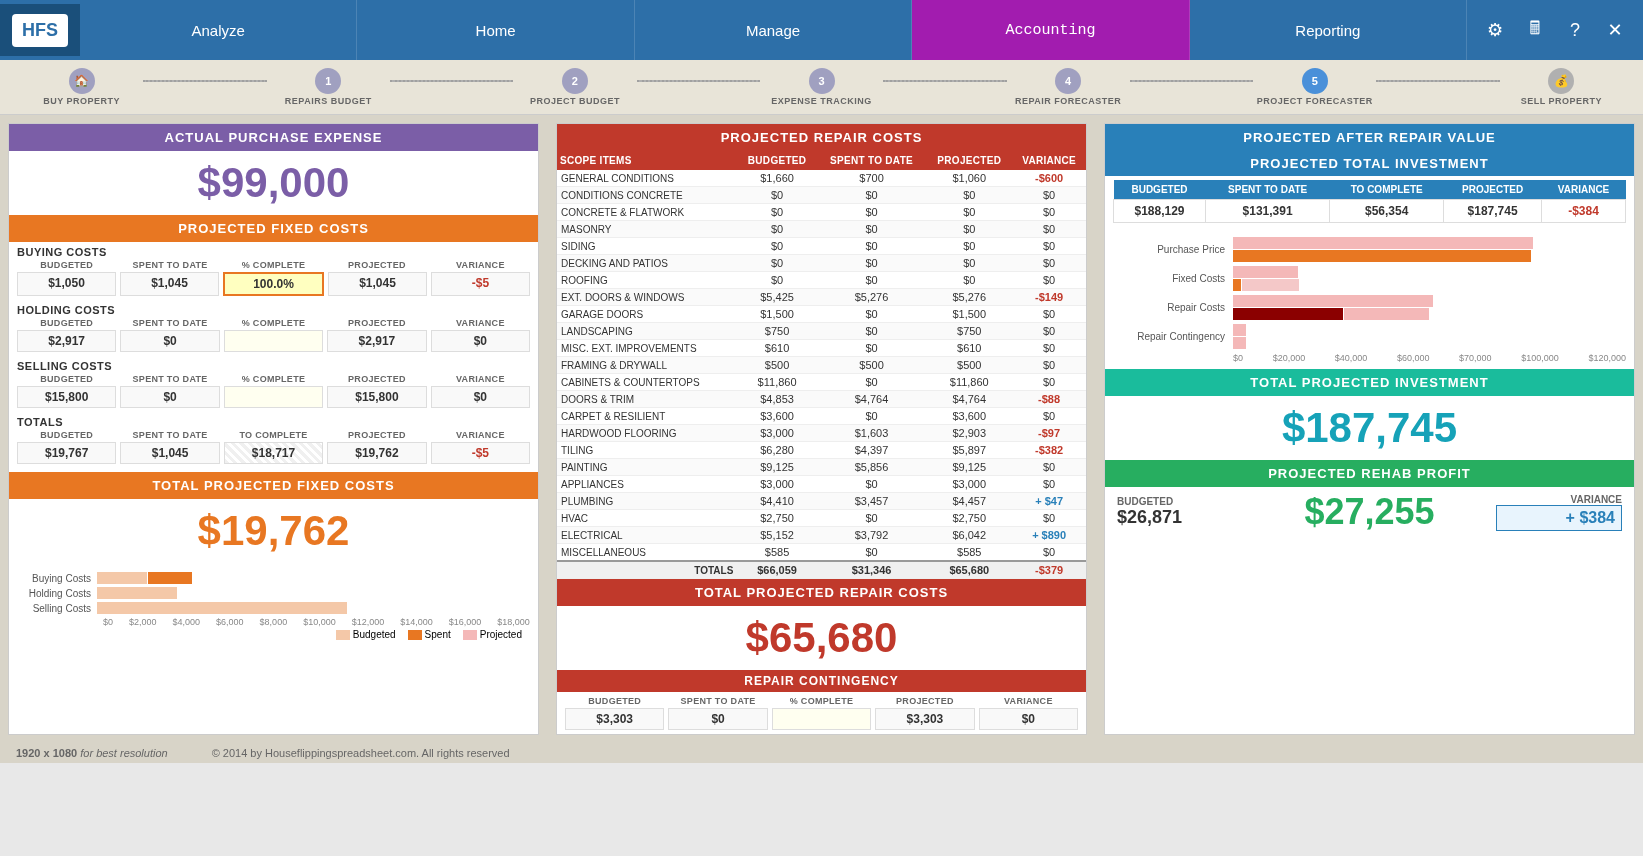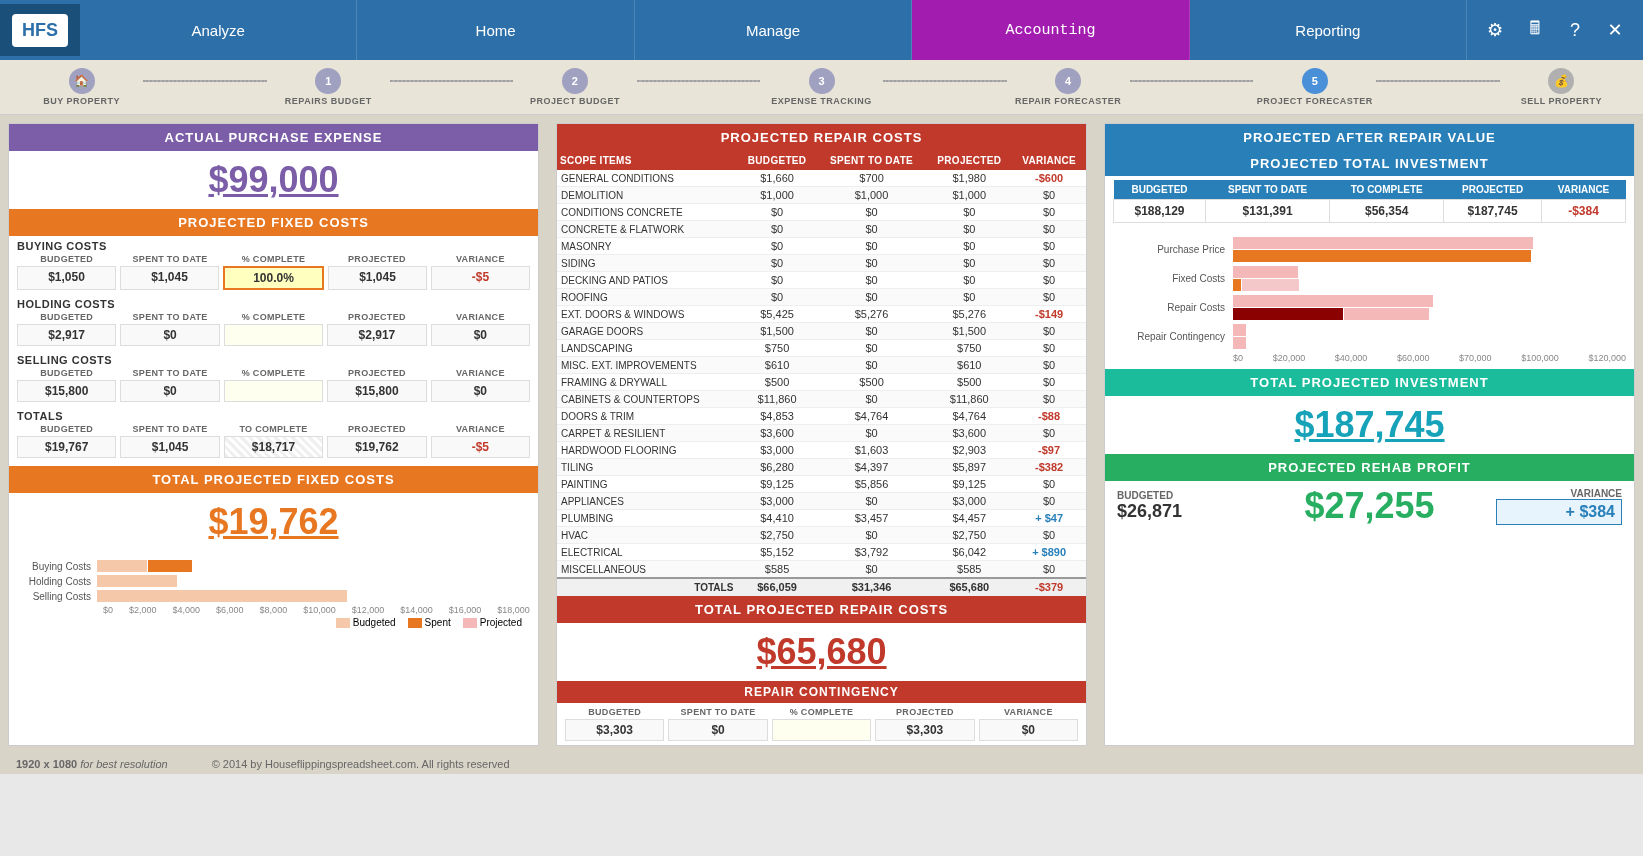--- a/index.html
+++ b/index.html
@@ -44,7 +44,7 @@
     .bg-green { background: #27ae60; }
 
     
-    .big-value { text-align: center; padding: 8px 4px; font-size: 36px; font-weight: bold; text-decoration: underline; }
+    .big-value { text-align: center; padding: 8px 4px; font-size: 42px; font-weight: bold; }
     .color-purple { color: #7b5ea7; }
     .color-orange { color: #e87722; }
     .color-red { color: #c0392b; }

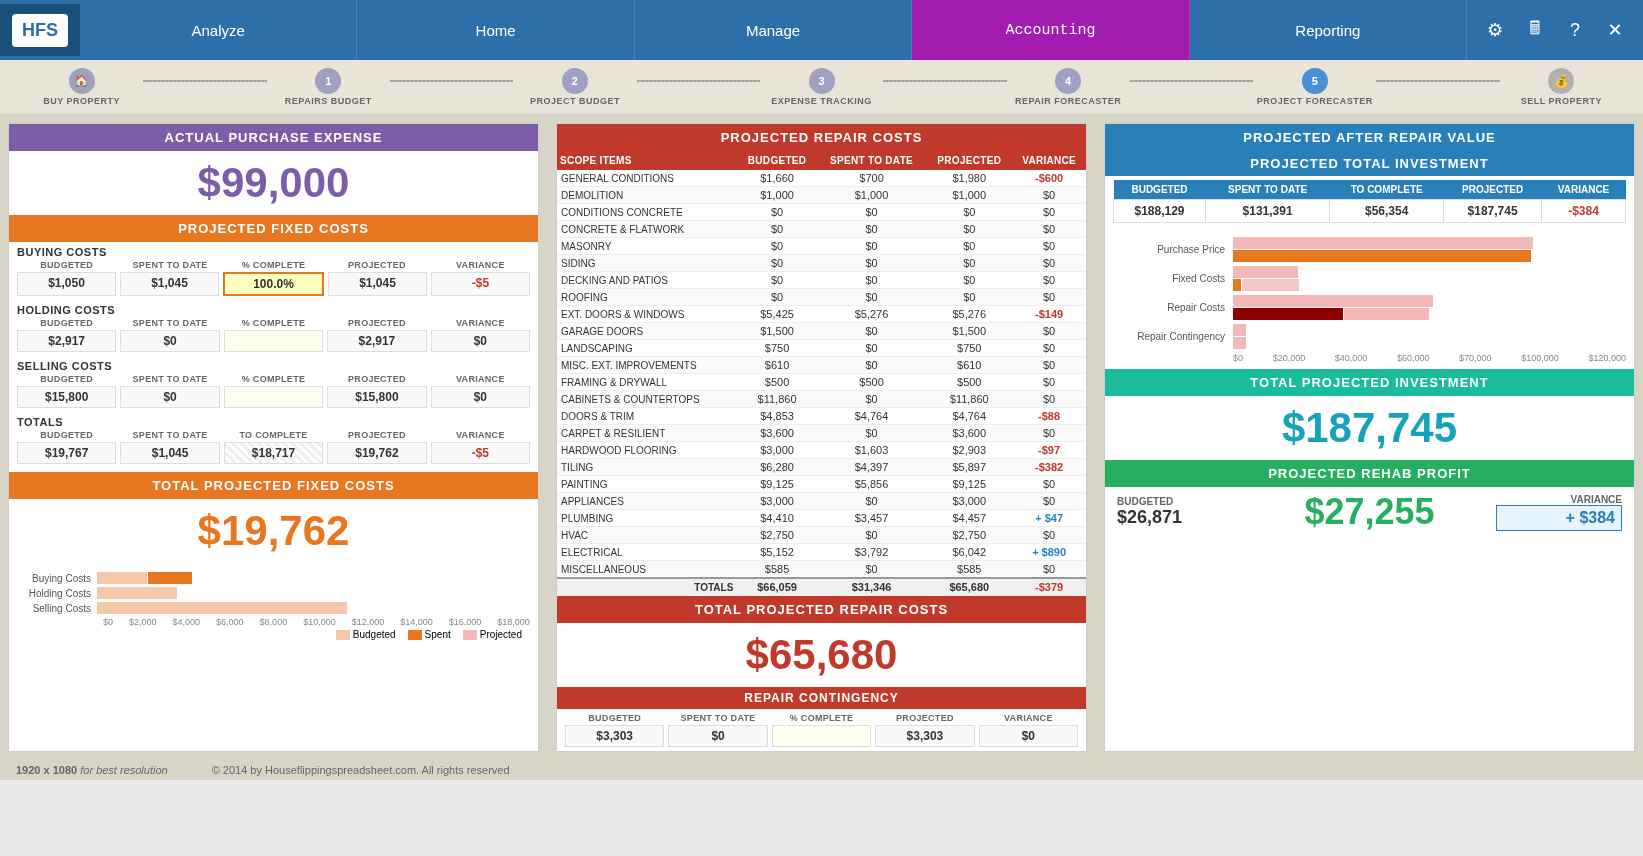--- a/index.html
+++ b/index.html
@@ -326,7 +326,7 @@
     <td class="scope">GENERAL CONDITIONS</td>
     <td>$1,660</td>
     <td>$700</td>
-    <td>$1,980</td>
+    <td>$1,060</td>
     <td class="negative">-$600</td>
   </tr>
           <tr>

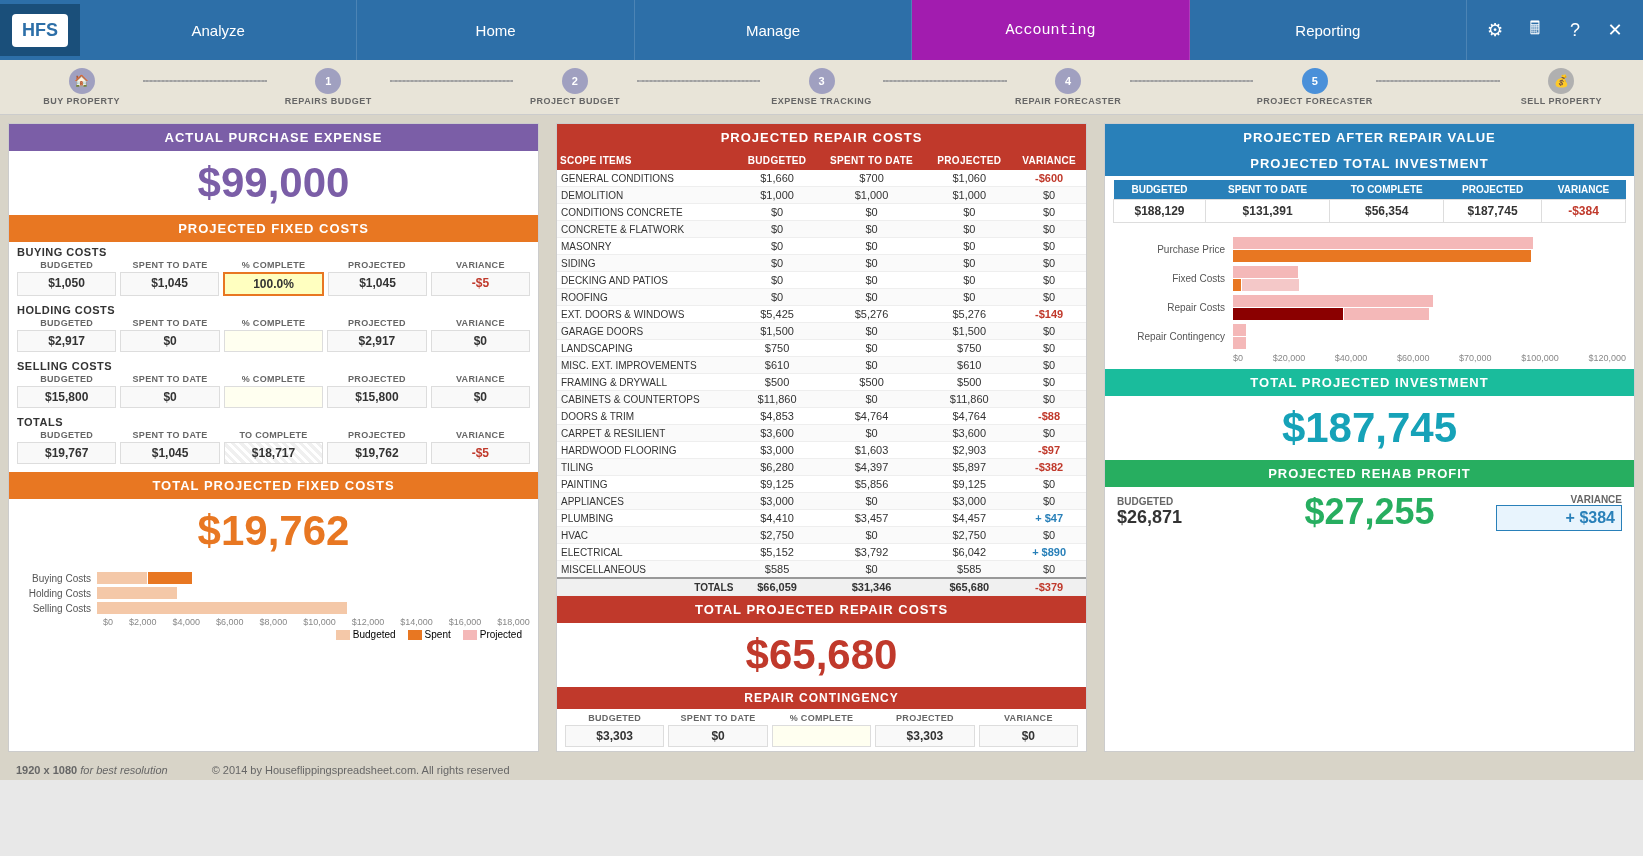--- a/index.html
+++ b/index.html
@@ -330,13 +330,6 @@
     <td class="negative">-$600</td>
   </tr>
           <tr>
-    <td class="scope">DEMOLITION</td>
-    <td>$1,000</td>
-    <td>$1,000</td>
-    <td>$1,000</td>
-    <td class="">$0</td>
-  </tr>
-          <tr>
     <td class="scope">CONDITIONS CONCRETE</td>
     <td>$0</td>
     <td>$0</td>

